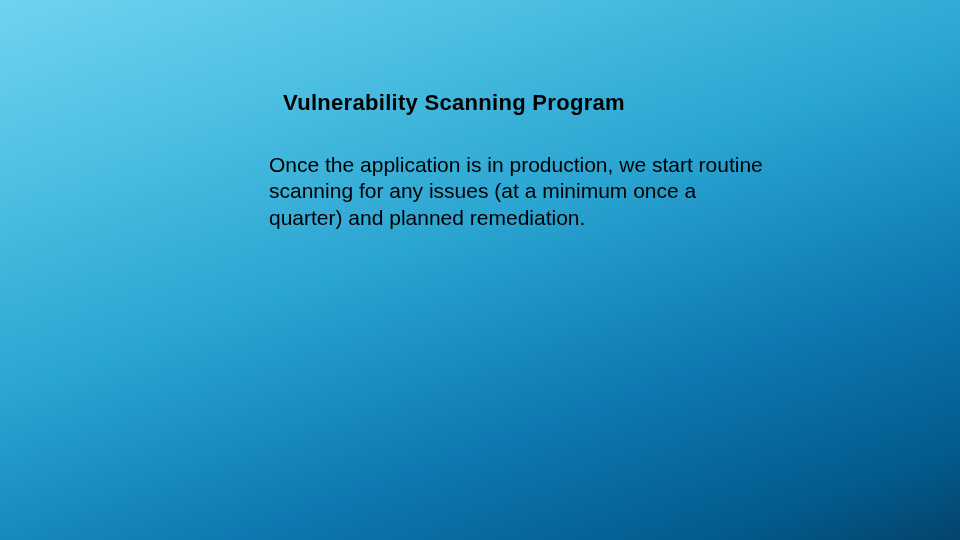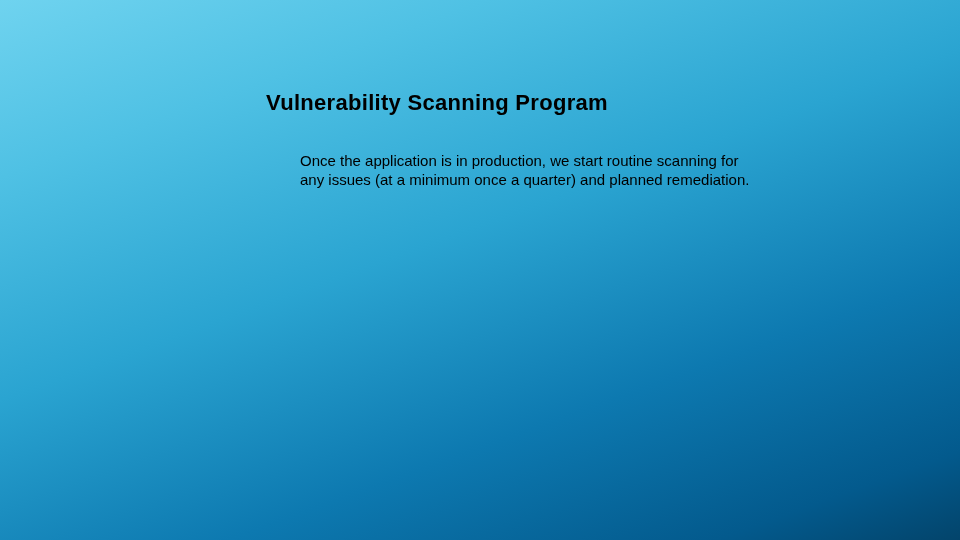--- a/index.html
+++ b/index.html
@@ -12,7 +12,7 @@
   }
   .content {
     position: absolute;
-    left: 252px;
+    left: 269px;
     top: 90px;
     width: 500px;
   }

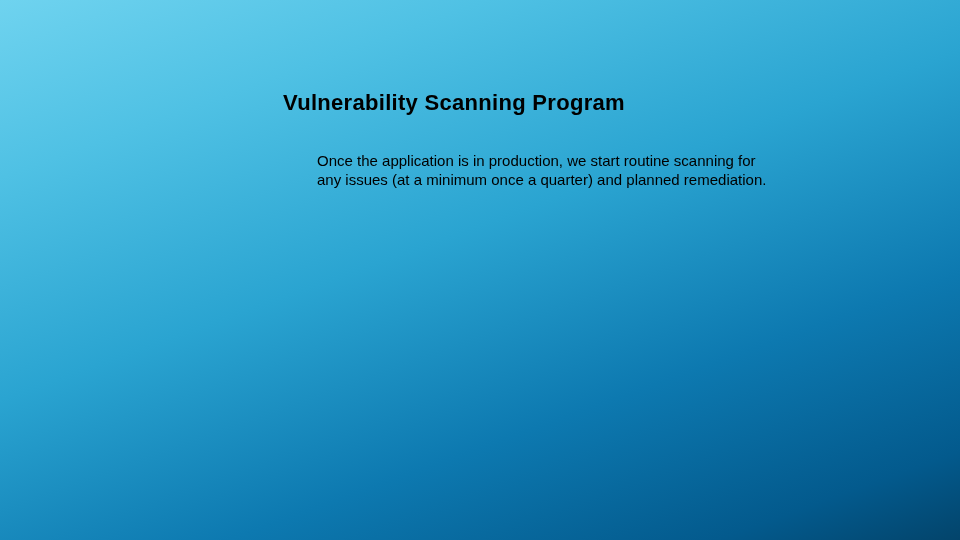--- a/index.html
+++ b/index.html
@@ -24,10 +24,9 @@
     margin-left: 14px;
   }
   .para {
-    font-size: 15px;
+    font-size: 21px;
     line-height: 1.25;
     margin-bottom: 16px;
-    margin-left: 48px;
   }
 </style>
 </head>

